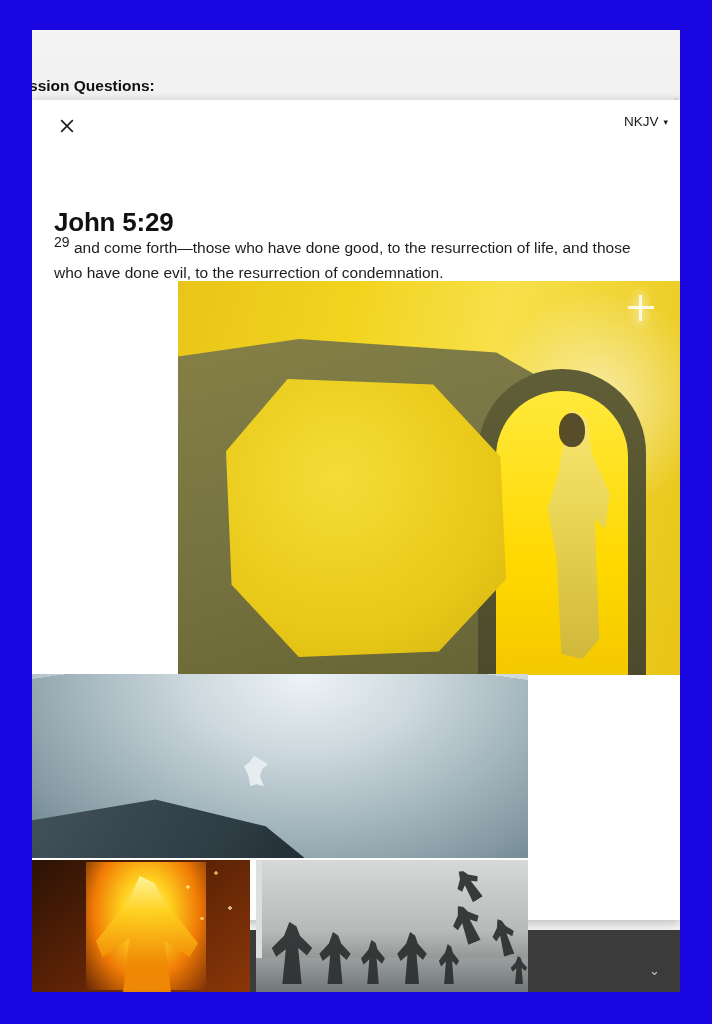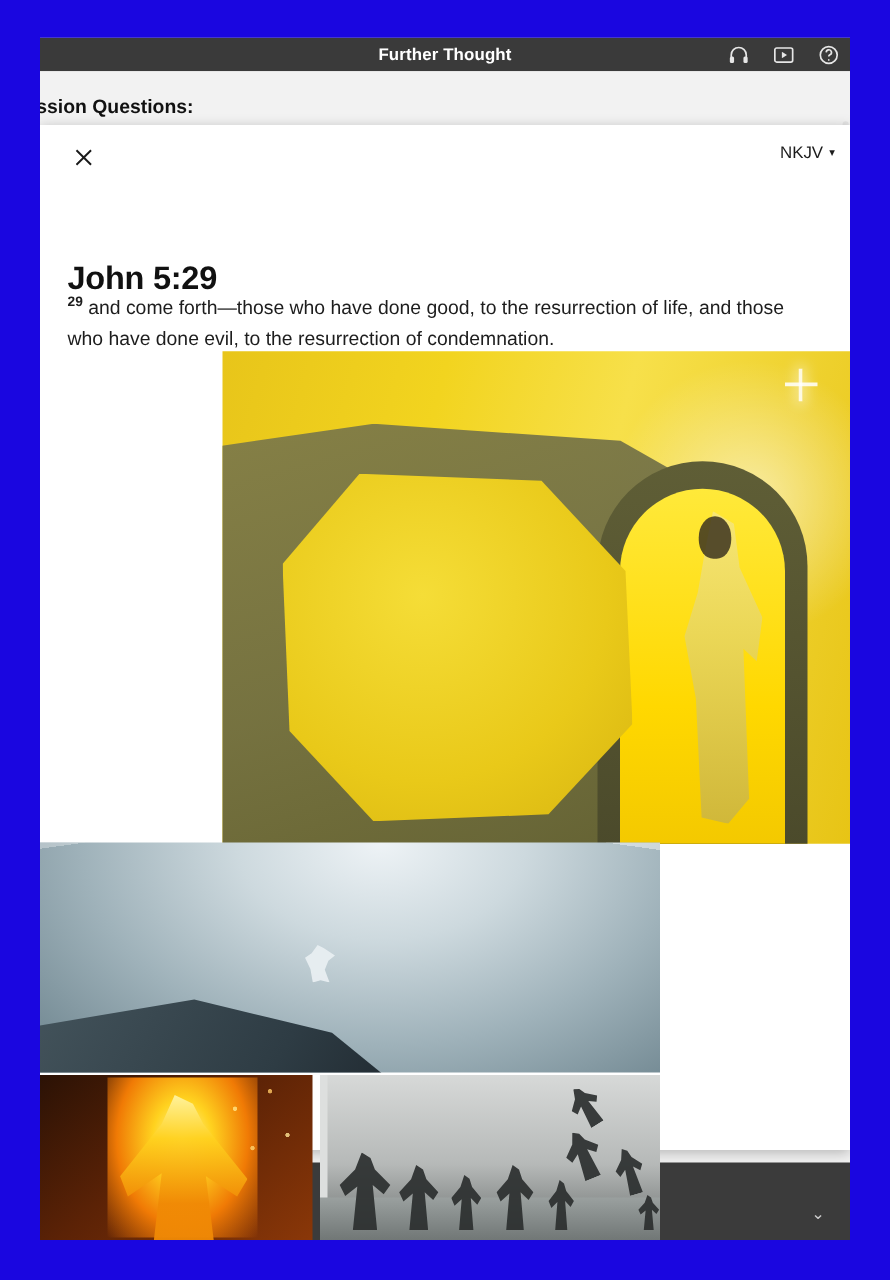--- a/index.html
+++ b/index.html
@@ -301,31 +301,6 @@
 
   <div class="app-window">
 
-    <div class="app-topbar">
-      <div class="app-title">Further Thought</div>
-      <div class="topbar-icons">
-        <span>
-          <svg width="18" height="18" viewBox="0 0 24 24" fill="none" stroke="#e6e6e6" stroke-width="1.8">
-            <path d="M4 14v-2a8 8 0 0 1 16 0v2"></path>
-            <rect x="2.5" y="13.5" width="4.5" height="7" rx="1.6" fill="#e6e6e6" stroke="none"></rect>
-            <rect x="17" y="13.5" width="4.5" height="7" rx="1.6" fill="#e6e6e6" stroke="none"></rect>
-          </svg>
-        </span>
-        <span>
-          <svg width="18" height="18" viewBox="0 0 24 24" fill="none" stroke="#e6e6e6" stroke-width="1.8">
-            <rect x="2.5" y="4.5" width="19" height="15" rx="2"></rect>
-            <path d="M10 8.5l5.5 3.5L10 15.5z" fill="#e6e6e6" stroke="none"></path>
-          </svg>
-        </span>
-        <span>
-          <svg width="18" height="18" viewBox="0 0 24 24" fill="none" stroke="#e6e6e6" stroke-width="1.8">
-            <circle cx="12" cy="12" r="9"></circle>
-            <path d="M9.3 9.2a2.8 2.8 0 1 1 3.9 2.6c-.8.4-1.2 1-1.2 1.9"></path>
-            <circle cx="12" cy="17.2" r="0.9" fill="#e6e6e6" stroke="none"></circle>
-          </svg>
-        </span>
-      </div>
-    </div>
 
     <div class="app-body">
       <div class="discussion-heading">iscussion Questions:</div>

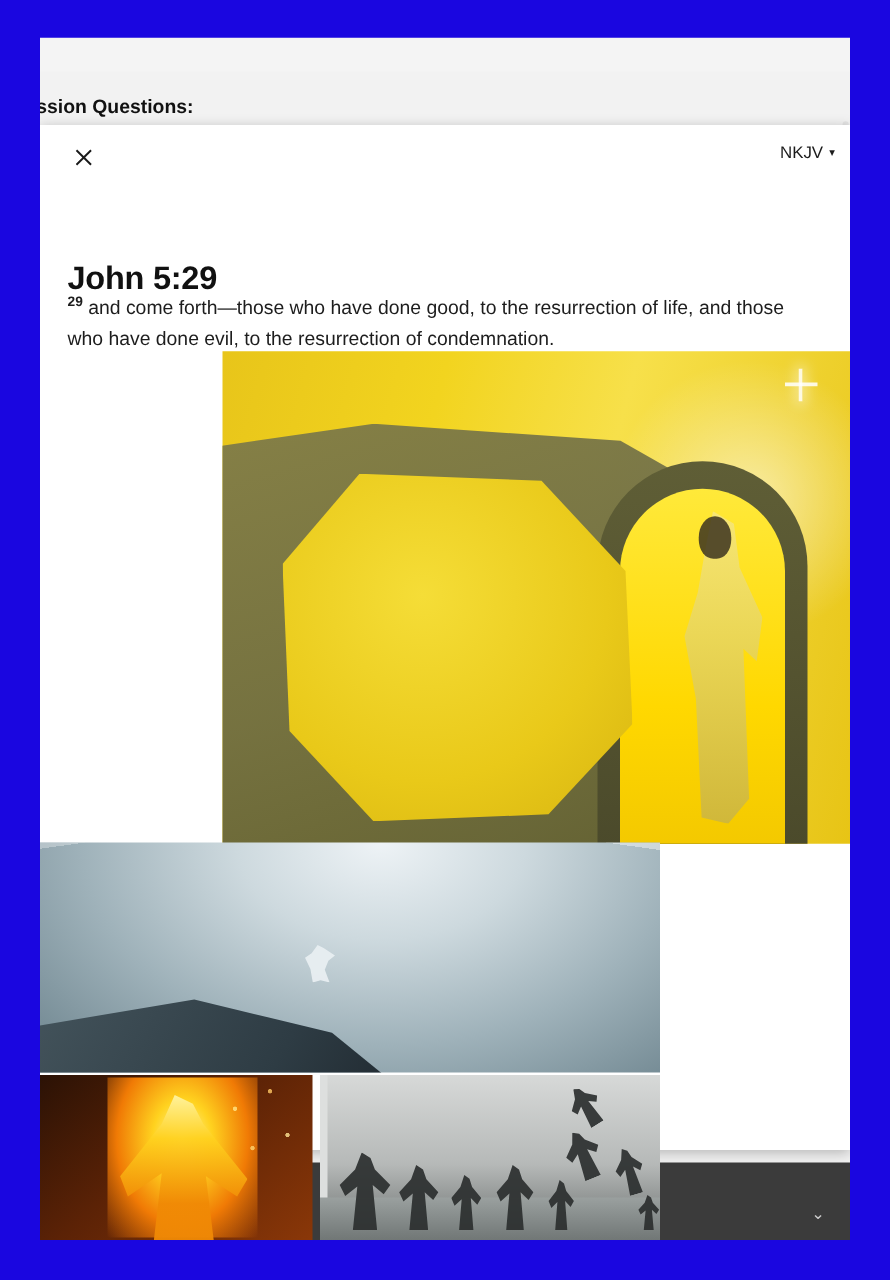--- a/index.html
+++ b/index.html
@@ -133,9 +133,9 @@
     color: #1d1d1d;
   }
   .verse-num {
-    font-size: 11px;
+    font-size: 14px;
     vertical-align: super;
-    font-weight: bold;
+    font-weight: normal;
   }
 
   

